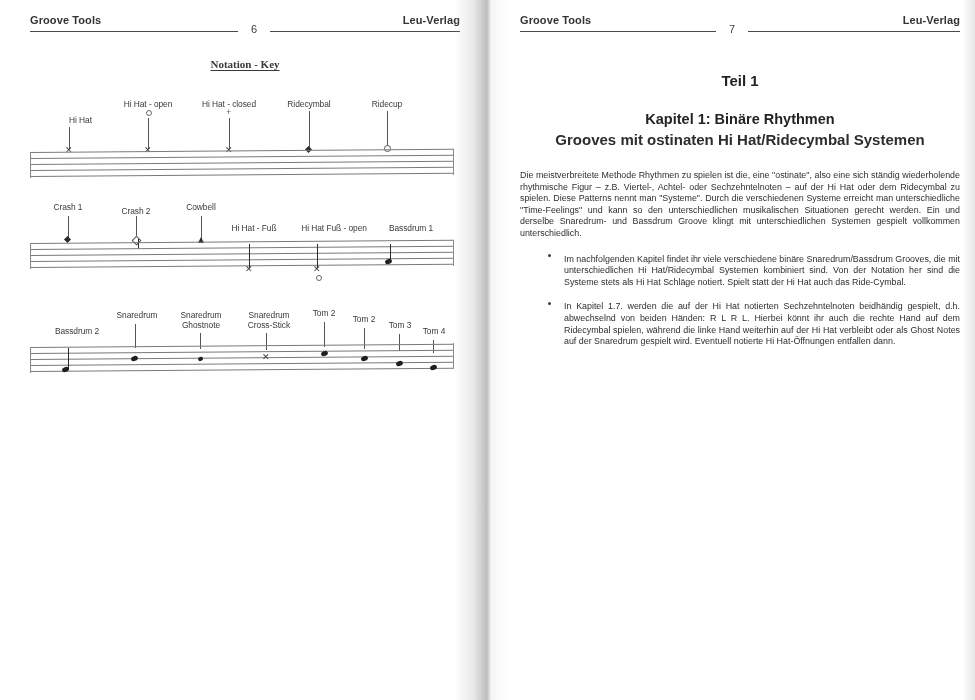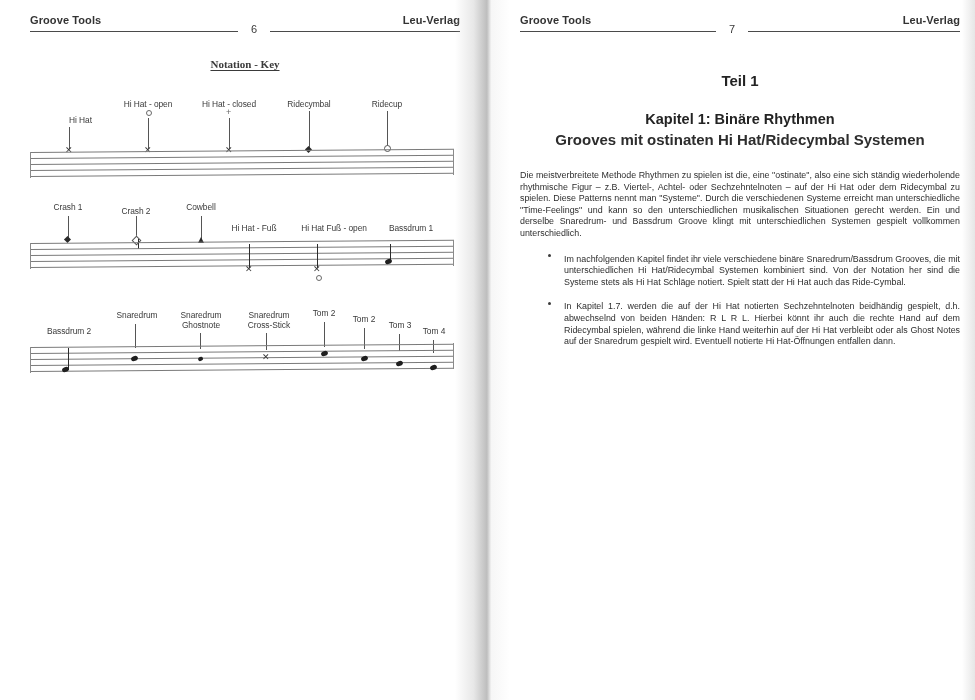--- a/index.html
+++ b/index.html
@@ -306,7 +306,7 @@
 
       <div class="system" style="height:100px; margin-top:6px;">
 
-        <div class="lbl" style="left:4px;   top:22px; width:70px;">Bassdrum 2</div>
+        <div class="lbl" style="left:12px;   top:22px; width:70px;">Bassdrum 2</div>
         <div class="lbl" style="left:72px;  top:6px;  width:70px;">Snaredrum</div>
         <div class="lbl" style="left:136px; top:6px;  width:70px;"><span>Snaredrum</span><br><span>Ghostnote</span></div>
         <div class="lbl" style="left:200px; top:6px;  width:78px;"><span>Snaredrum</span><br><span>Cross-Stick</span></div>

